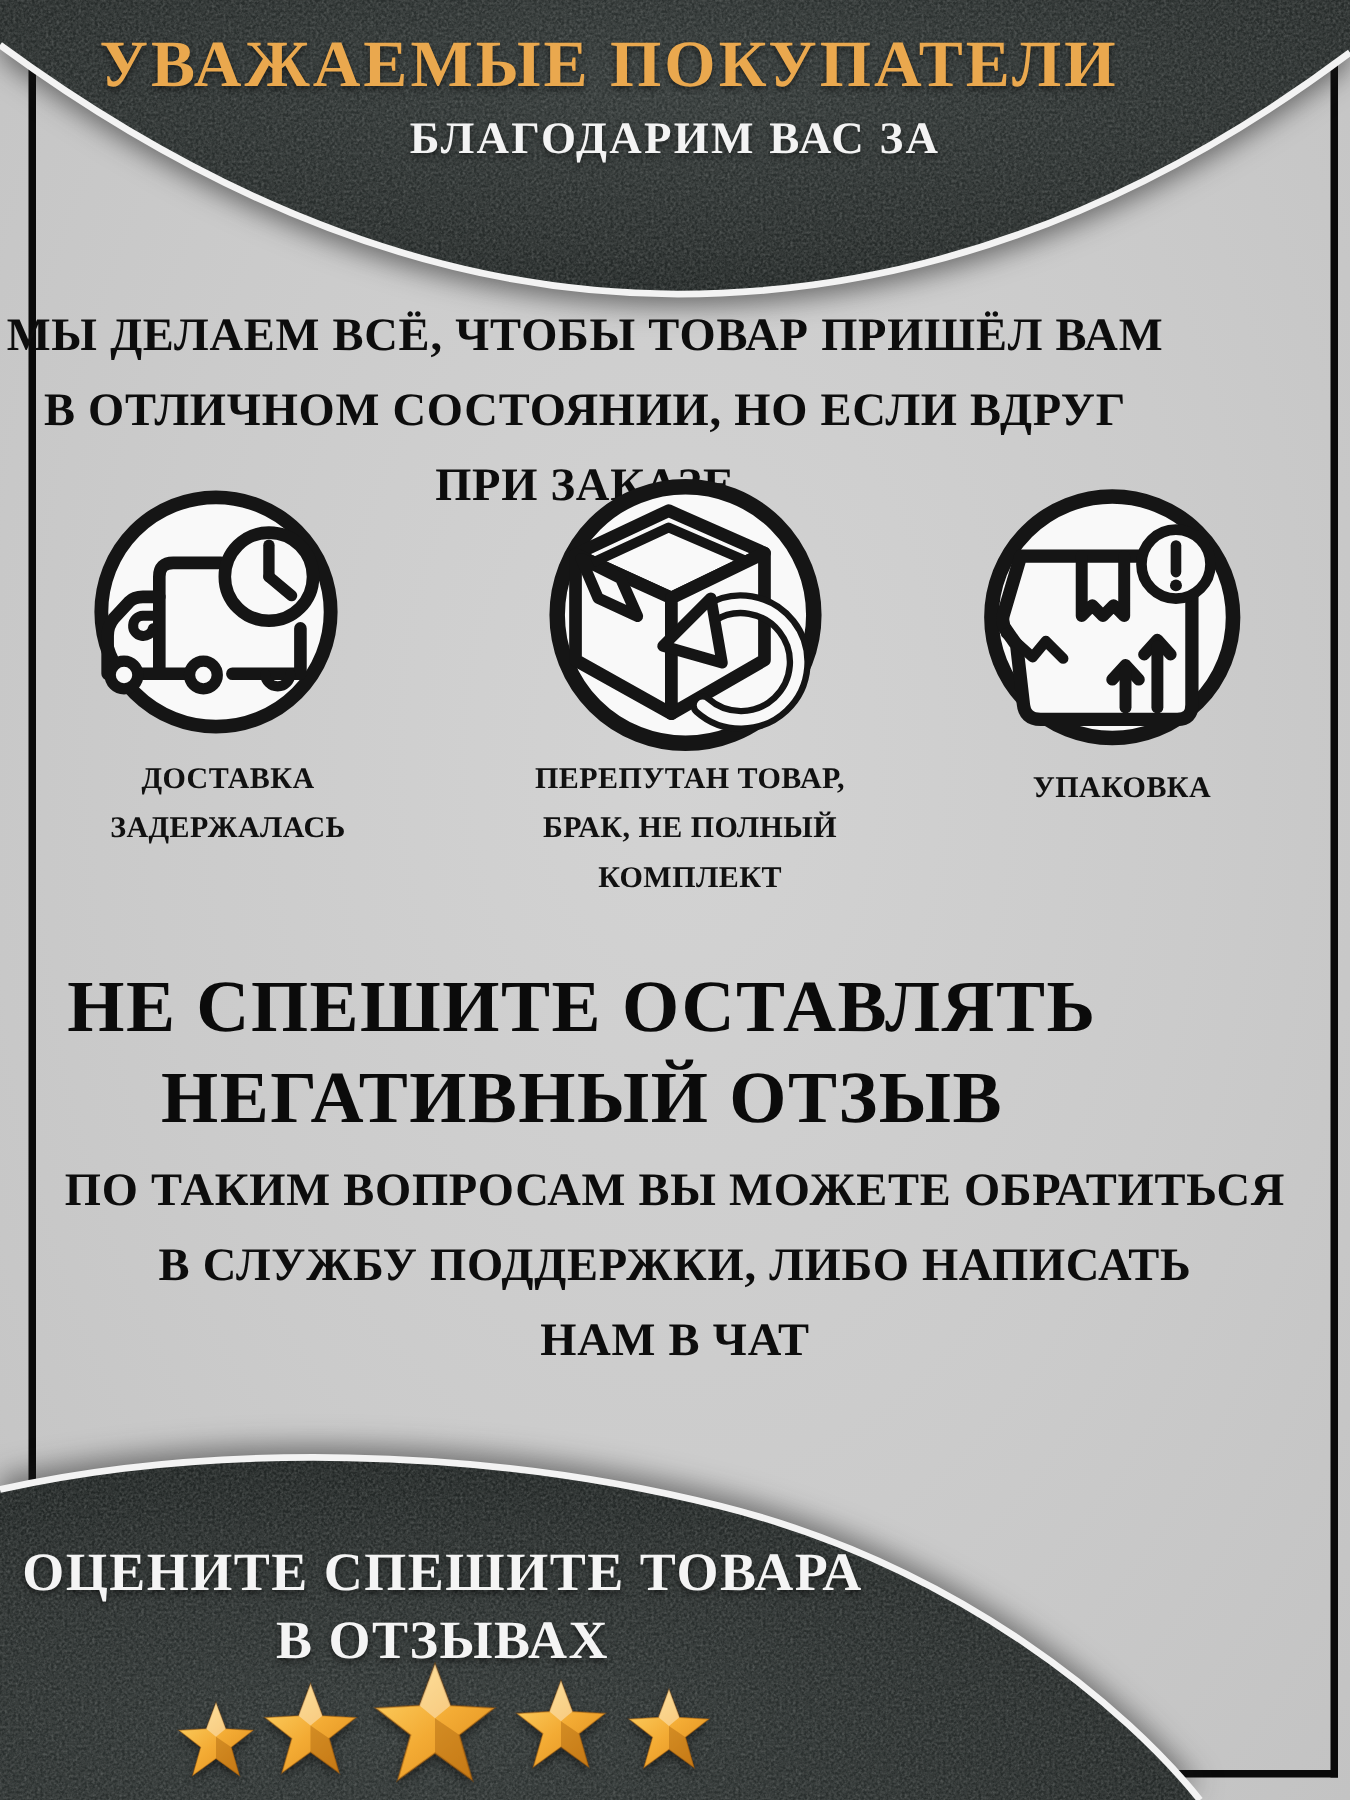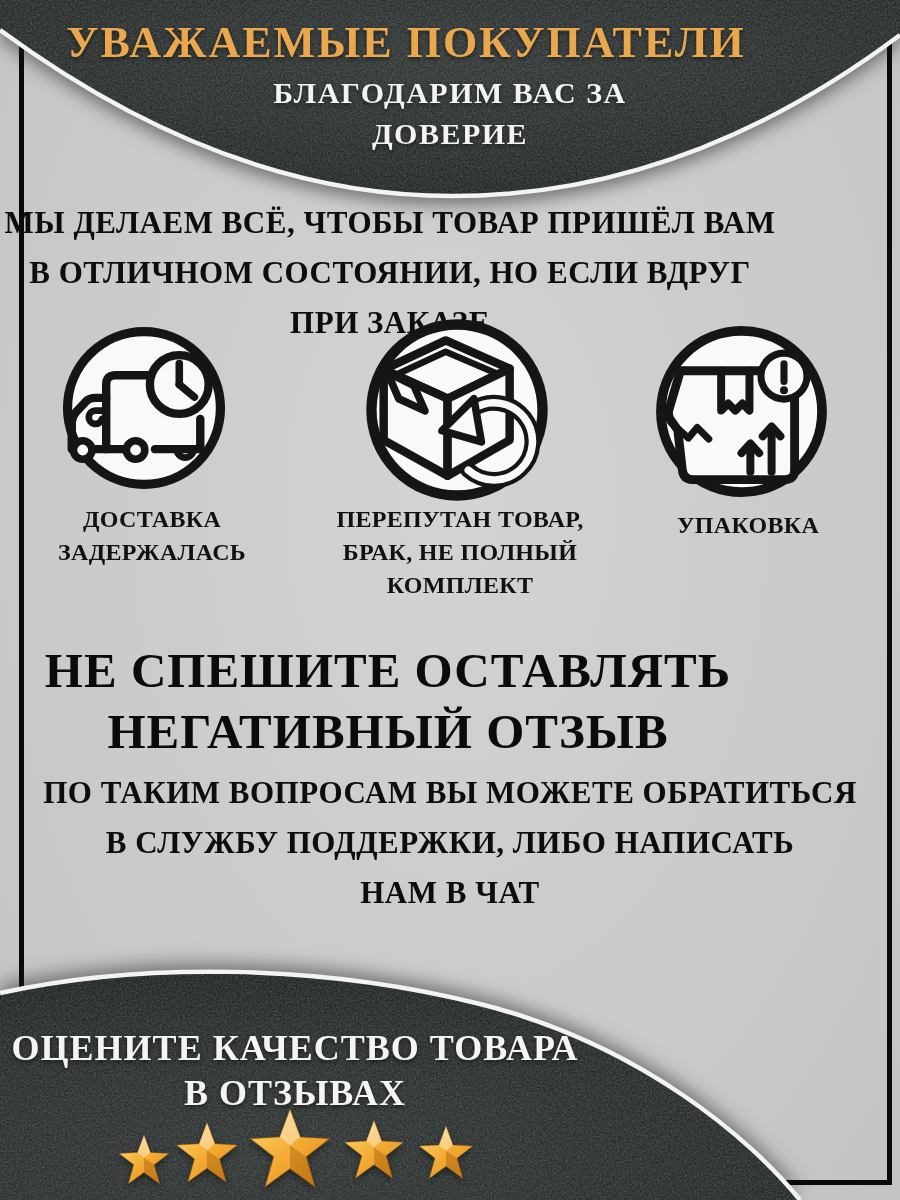--- a/index.html
+++ b/index.html
@@ -94,7 +94,6 @@
   <div class="txt" id="title">УВАЖАЕМЫЕ ПОКУПАТЕЛИ</div>
   <div class="txt" id="subtitle">
     <div class="line">БЛАГОДАРИМ ВАС ЗА</div>
-    <div class="line">ДОВЕРИЕ</div>
   </div>
 
   <div class="txt" id="intro">

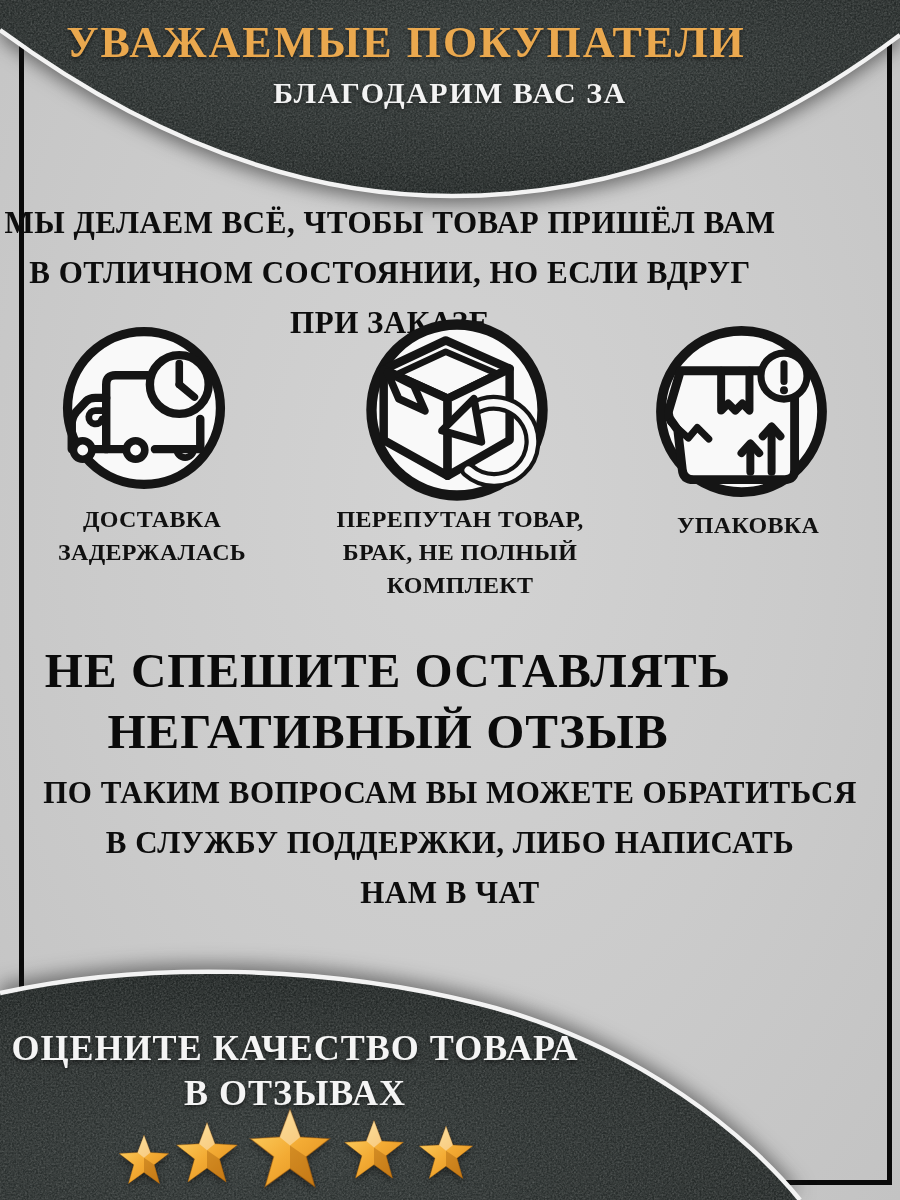--- a/index.html
+++ b/index.html
@@ -22,7 +22,7 @@
   #intro{left:0;width:780px;top:198px;font-size:31px;line-height:50px;letter-spacing:.5px;color:#0d0d0d;}
   #warning{left:0;width:776px;top:640px;font-size:49px;line-height:61px;letter-spacing:1px;color:#0b0b0b;}
   #support{left:0;width:900px;top:768px;font-size:31px;line-height:50px;letter-spacing:.5px;color:#0d0d0d;}
-  .caption{font-size:24px;line-height:33px;letter-spacing:.3px;color:#111;}
+  .caption{font-size:20px;line-height:33px;letter-spacing:.3px;color:#111;}
   #cap-1{left:27px;width:250px;top:503px;}
   #cap-2{left:325px;width:270px;top:503px;}
   #cap-3{left:623px;width:250px;top:509px;}

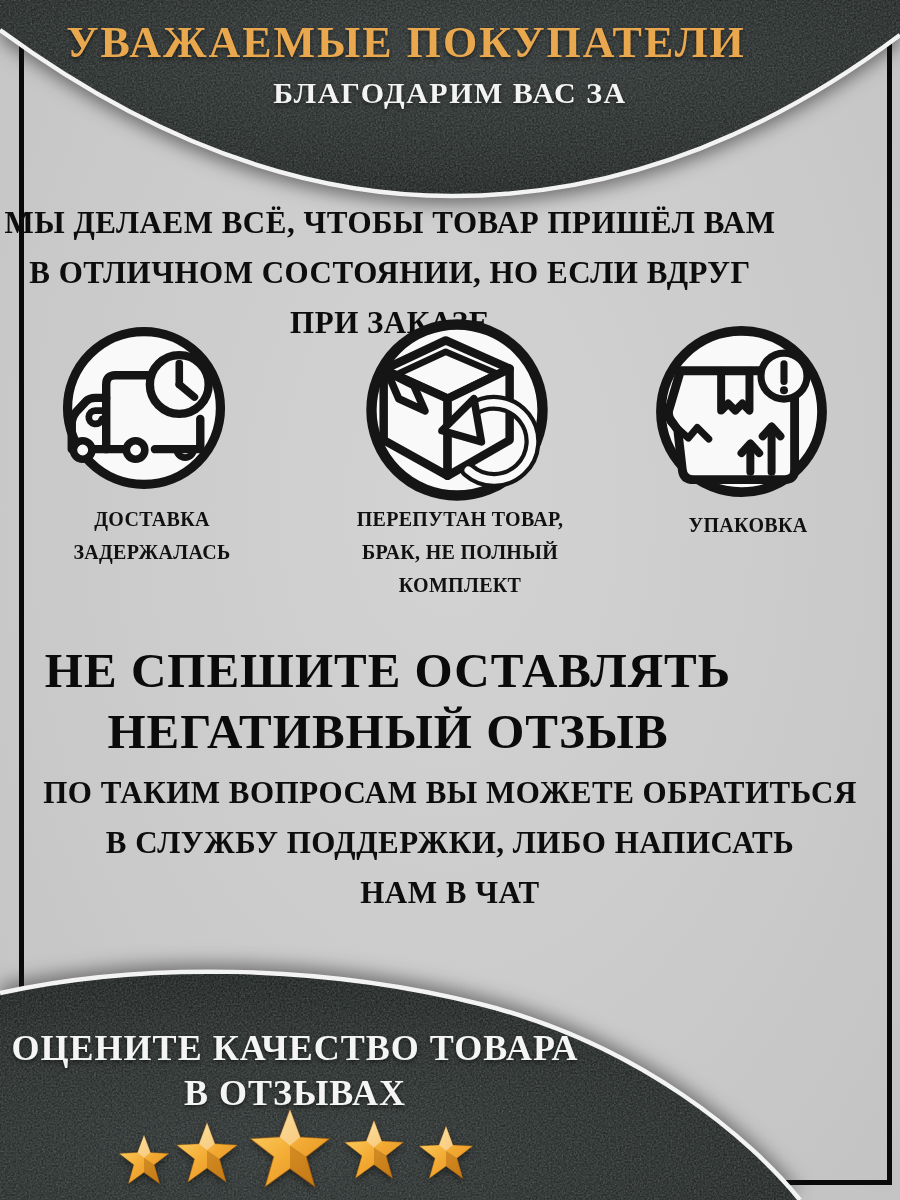--- a/index.html
+++ b/index.html
@@ -176,7 +176,7 @@
   </div>
 
   <div class="txt" id="footer-text">
-    <div class="line">ОЦЕНИТЕ КАЧЕСТВО ТОВАРА</div>
+    <div class="line">ОЦЕНИТЕ СПЕШИТЕ ТОВАРА</div>
     <div class="line">В ОТЗЫВАХ</div>
   </div>
 

